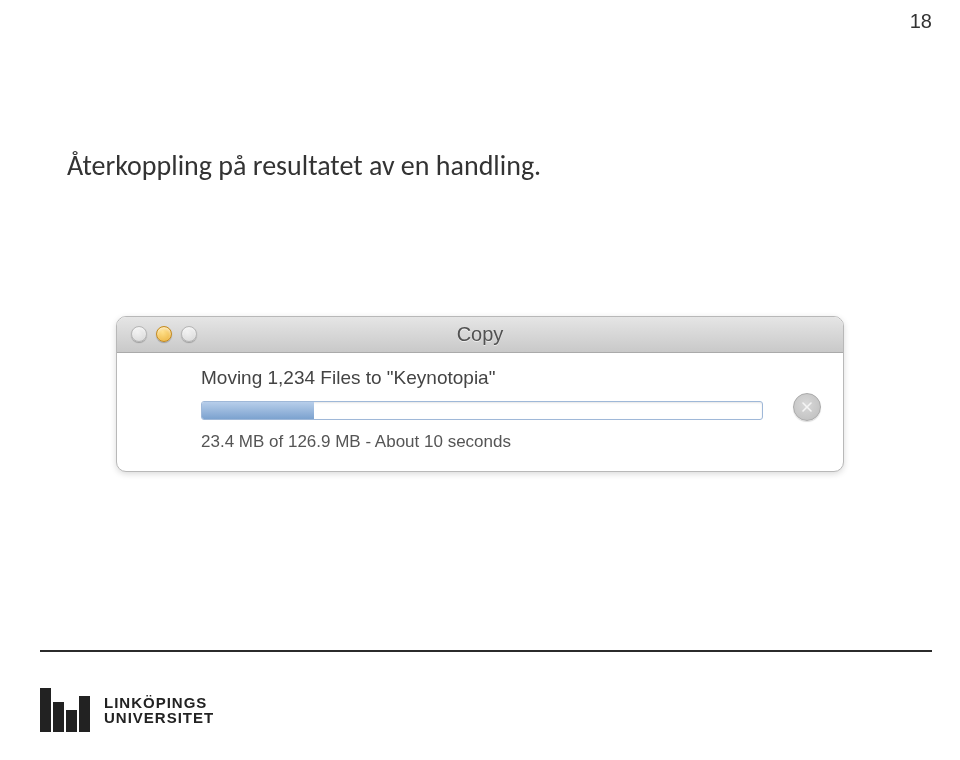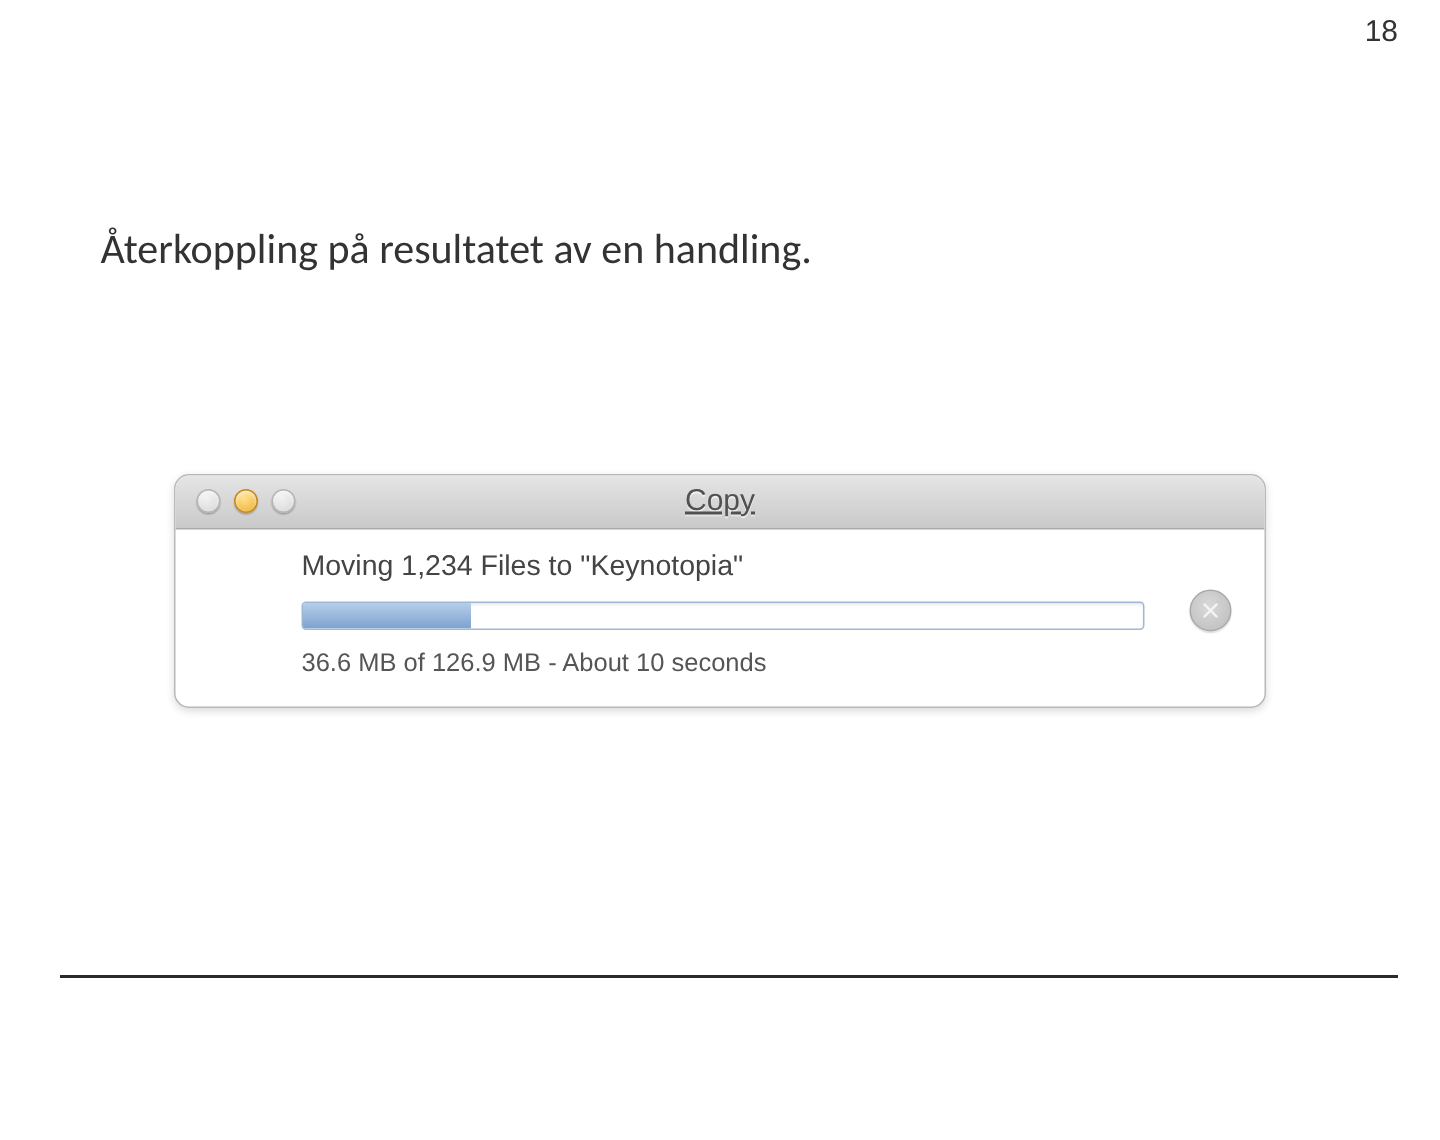--- a/index.html
+++ b/index.html
@@ -44,7 +44,6 @@
       font-size: 20px;
       color: #515151;
       text-shadow: 0 1px 0 rgba(255,255,255,0.6);
-      text-decoration: underline;
     }
     .dialog-body { padding: 10px 60px 0 84px; position: relative; }
     .moving-line { font-size: 19px; color: #444; margin-top: 4px; margin-bottom: 12px; }

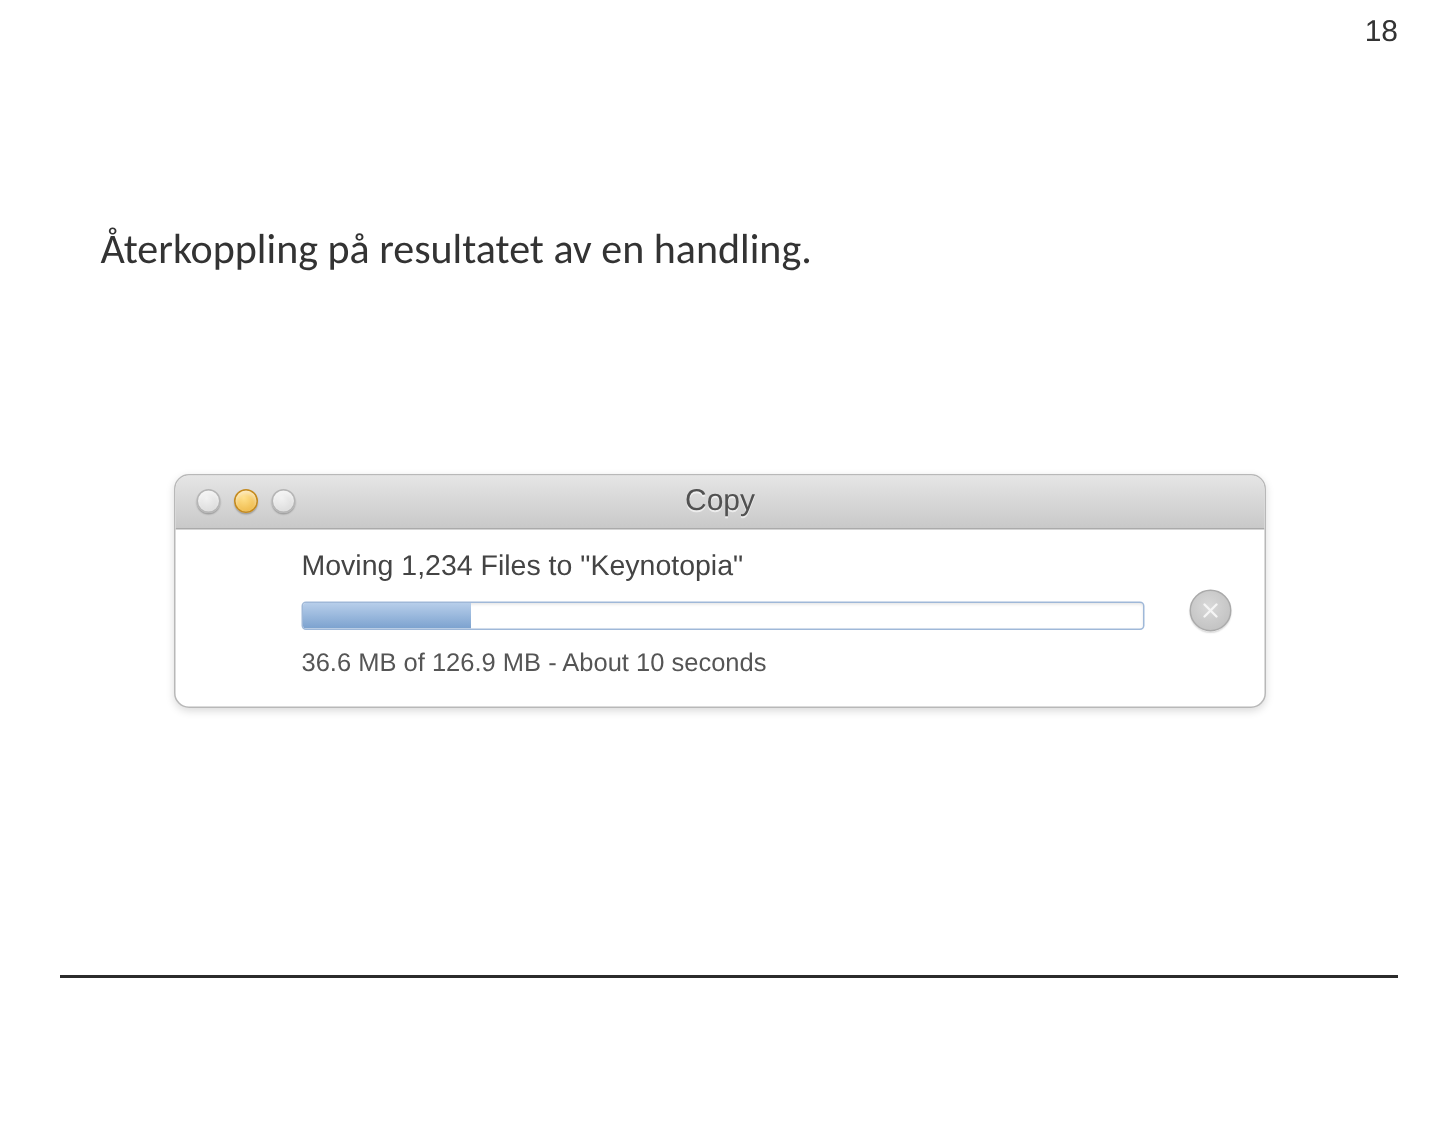--- a/index.html
+++ b/index.html
@@ -124,7 +124,7 @@
       <div class="progress-wrap">
         <div class="progress-fill"></div>
       </div>
-      <div class="status-line">36.6 MB of 126.9 MB - About 10 seconds</div>
+      <div class="status-line">23.4 MB of 126.9 MB - About 10 seconds</div>
       <div class="cancel-btn">
         <span>
           <svg width="12" height="12" viewBox="0 0 12 12">

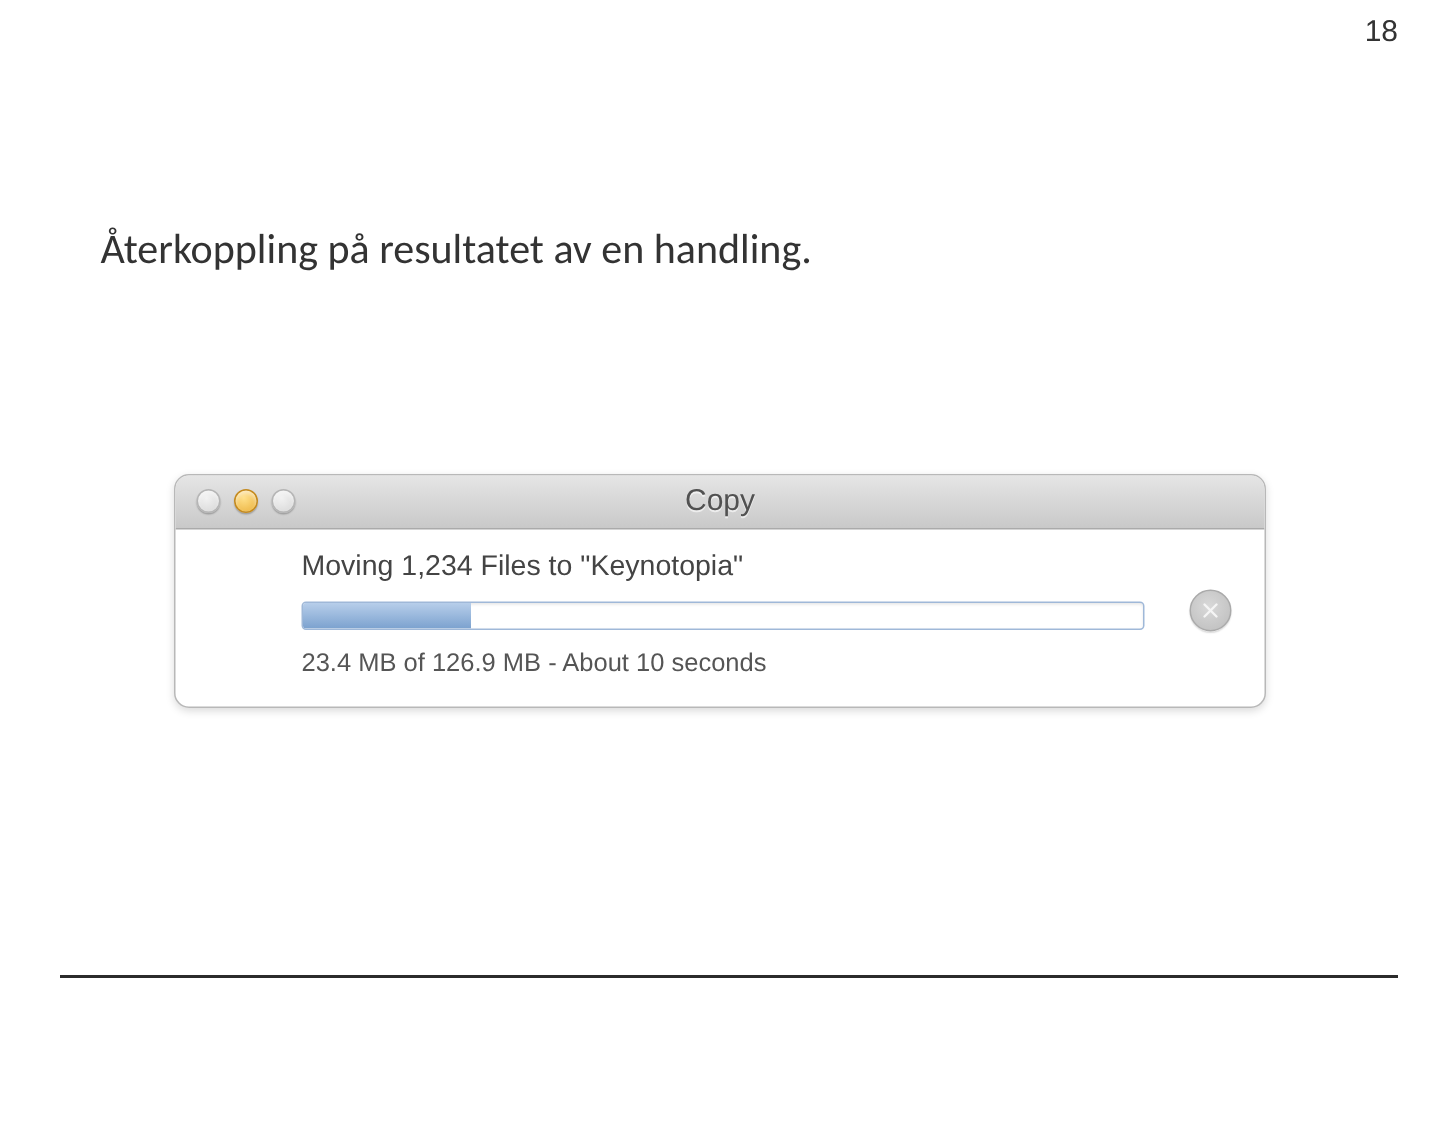--- a/index.html
+++ b/index.html
@@ -137,6 +137,18 @@
   </div>
 
   <div class="footer-rule"></div>
+  <div class="footer-logo">
+    <div class="liu-mark">
+      <div class="liu-bar b1"></div>
+      <div class="liu-bar b2"></div>
+      <div class="liu-bar b3"></div>
+      <div class="liu-bar b4"></div>
+    </div>
+    <div class="liu-text">
+      <span class="t1">LINKÖPINGS</span>
+      <span class="t2">UNIVERSITET</span>
+    </div>
+  </div>
 </div>
 
 </body></html>

